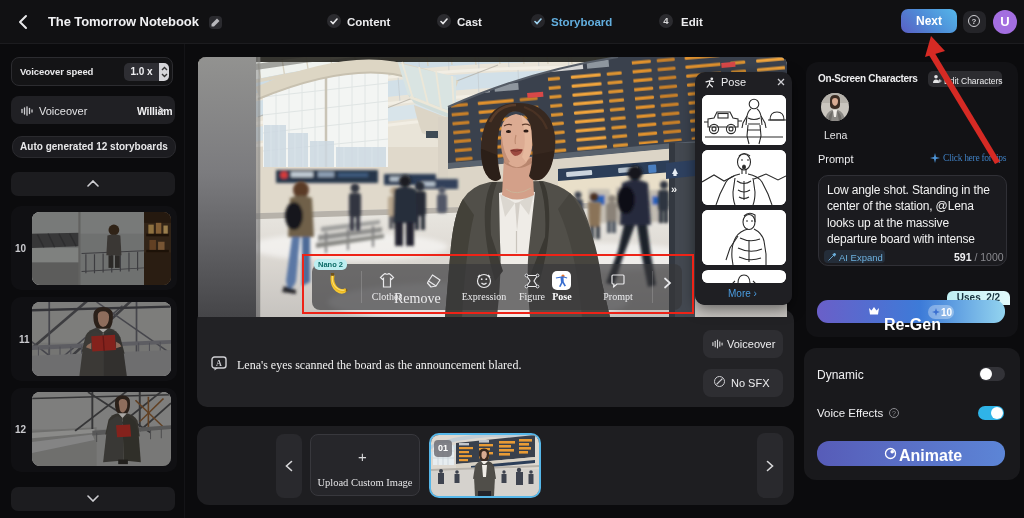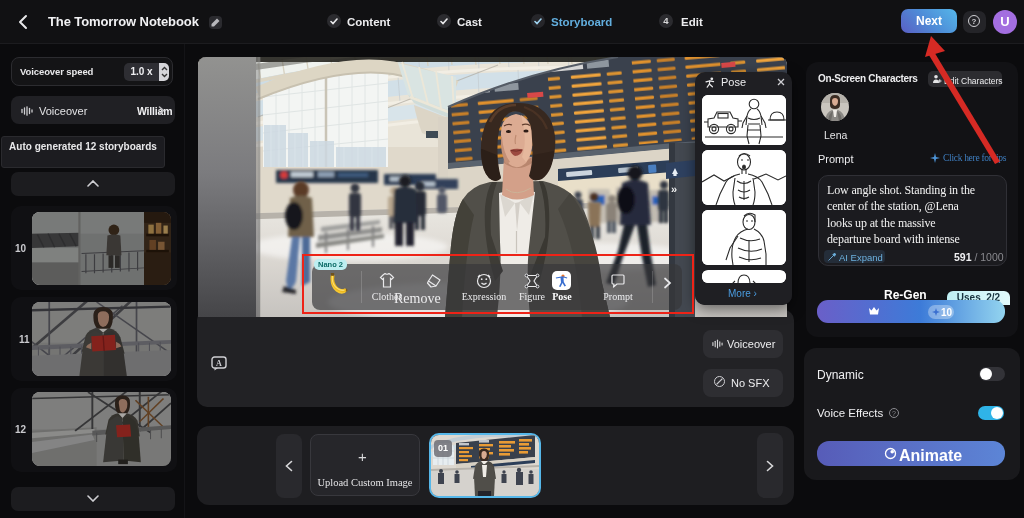--- a/index.html
+++ b/index.html
@@ -74,7 +74,7 @@
       <path d="M1.5 1 L5.5 4.5 L1.5 8" stroke="#bfbfc3" stroke-width="1.5" fill="none" stroke-linecap="round"></path>
     </svg>
 
-  <div class="abs" style="left:1px;top:136px;width:164px;height:32px;border-radius:3px;background:#1c1c20;border:1px solid #2a2a2e;color:#e8e8ea;font-size:10px;font-weight:bold;text-align:center;line-height:20px;white-space:nowrap;">Auto generated 12 storyboards</div>
+  <div class="abs" style="left:12px;top:136px;width:164px;height:22px;border-radius:10px;background:#1c1c20;border:1px solid #2a2a2e;color:#e8e8ea;font-size:10px;font-weight:bold;text-align:center;line-height:20px;white-space:nowrap;">Auto generated 12 storyboards</div>
 
   <div class="abs" style="left:11px;top:172px;width:164px;height:24px;border-radius:7px;background:#1c1c1f;"></div>
   <svg class="abs" style="left:87px;top:180px;" width="12" height="7" viewBox="0 0 12 7">

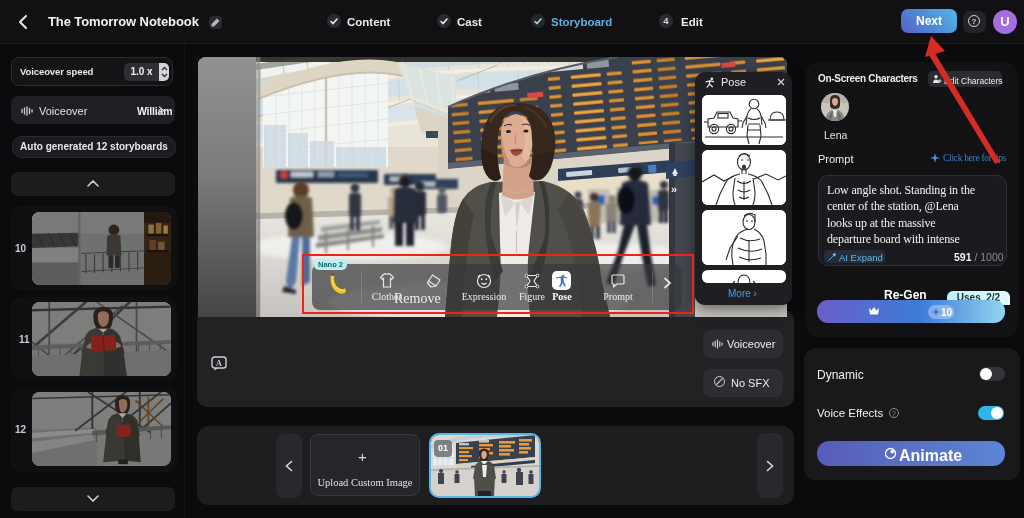--- a/index.html
+++ b/index.html
@@ -811,7 +811,7 @@
   <div class="abs serif" style="left:943px;top:153px;font-size:9.5px;letter-spacing:-0.3px;color:#3f7fc1;">Click here for tips</div>
 
   <div class="abs" style="left:818px;top:175px;width:189px;height:91px;background:#1b1b1f;border:1px solid #303036;border-radius:10px;"></div>
-  <div class="abs" style="left:827px;top:182px;width:180px;font-size:12px;letter-spacing:-0.15px;line-height:16.4px;color:#f2f2f2;white-space:nowrap;font-family:Liberation Serif, serif;">Low angle shot. Standing in the<br>center of the station, @Lena<br>looks up at the massive<br>departure board with intense</div>
+  <div class="abs" style="left:827px;top:182px;width:180px;font-size:12px;letter-spacing:-0.15px;line-height:16.4px;color:#f2f2f2;white-space:nowrap;">Low angle shot. Standing in the<br>center of the station, @Lena<br>looks up at the massive<br>departure board with intense</div>
   <div class="abs" style="left:824px;top:250px;width:61px;height:13px;background:rgba(80,130,175,0.18);border-radius:4px;"></div>
   <svg class="abs" style="left:828px;top:252px;" width="9" height="9" viewBox="0 0 9 9">
       <path d="M0.5 8.5 L5.5 3.5 M4.5 2.5 L6.5 4.5 M6.5 1 L7 2 L8 2.5 L7 3 L6.5 4 L6 3 L5 2.5 L6 2 Z" stroke="#6cb0de" stroke-width="0.9" fill="#6cb0de"></path>

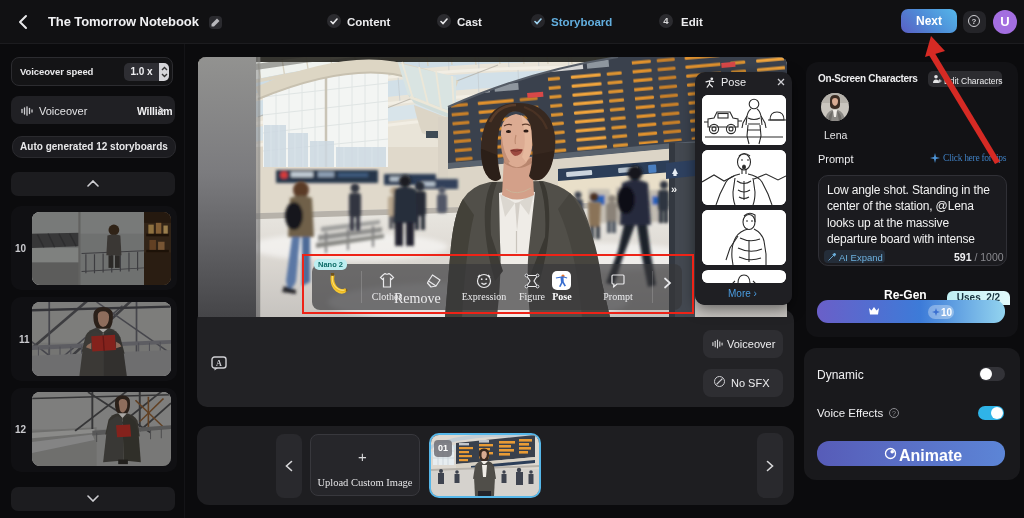--- a/index.html
+++ b/index.html
@@ -824,7 +824,7 @@
   <svg class="abs" style="left:868px;top:306px;" width="12" height="10" viewBox="0 0 12 10">
       <path d="M1 2 L3.5 4.5 L6 1 L8.5 4.5 L11 2 L10 8.5 L2 8.5 Z" fill="#fff"></path>
     </svg>
-  <div class="abs" style="left:884px;top:288px;font-size:12px;font-weight:bold;color:#fff;">Re-Gen</div>
+  <div class="abs" style="left:884px;top:316px;font-size:16px;font-weight:bold;color:#fff;">Re-Gen</div>
   <div class="abs" style="left:928px;top:305px;width:26px;height:14px;background:rgba(255,255,255,0.32);border-radius:8px;"></div>
   <svg class="abs" style="left:932px;top:308px;" width="8" height="8" viewBox="0 0 8 8">
       <path d="M4 0 L5 3 L8 4 L5 5 L4 8 L3 5 L0 4 L3 3 Z" fill="#3a6fd0"></path>

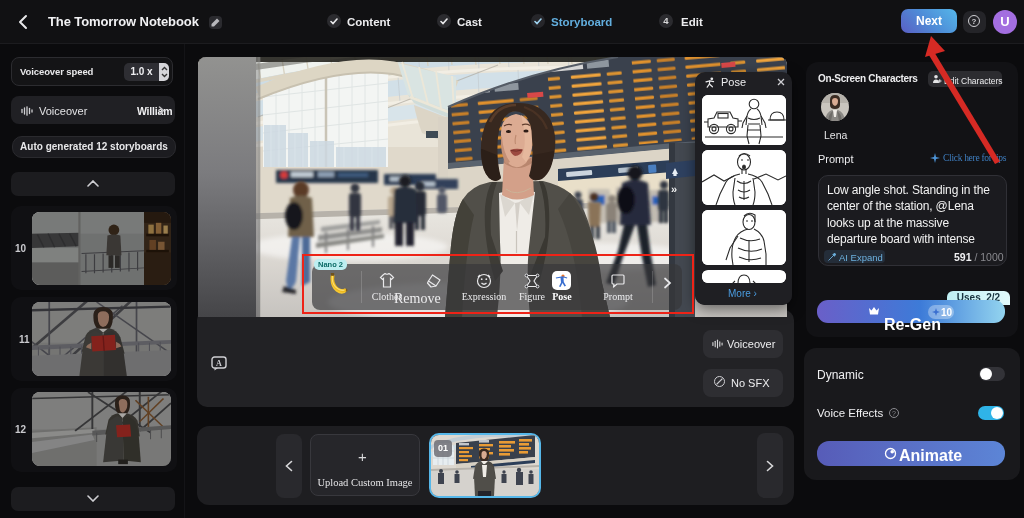--- a/index.html
+++ b/index.html
@@ -224,6 +224,7 @@
         <path d="M3.5 12 L3.5 14.5 L7 12" fill="#cfcfd3"></path>
         <text x="8" y="9.8" font-size="8" font-weight="bold" fill="#cfcfd3" text-anchor="middle" font-family="Liberation Serif">A</text>
       </svg></div>
+  <div class="abs serif" style="left:237px;top:358px;font-size:12px;color:#f2f2f2;">Lena's eyes scanned the board as the announcement blared.</div>
   <div class="abs" style="left:703px;top:330px;width:80px;height:28px;border-radius:8px;background:#2e2e32;"></div>
   <svg class="abs" style="left:712px;top:339px;" width="11" height="10" viewBox="0 0 12 10">
       <g stroke="#d8d8da" stroke-width="1.2" stroke-linecap="round">

